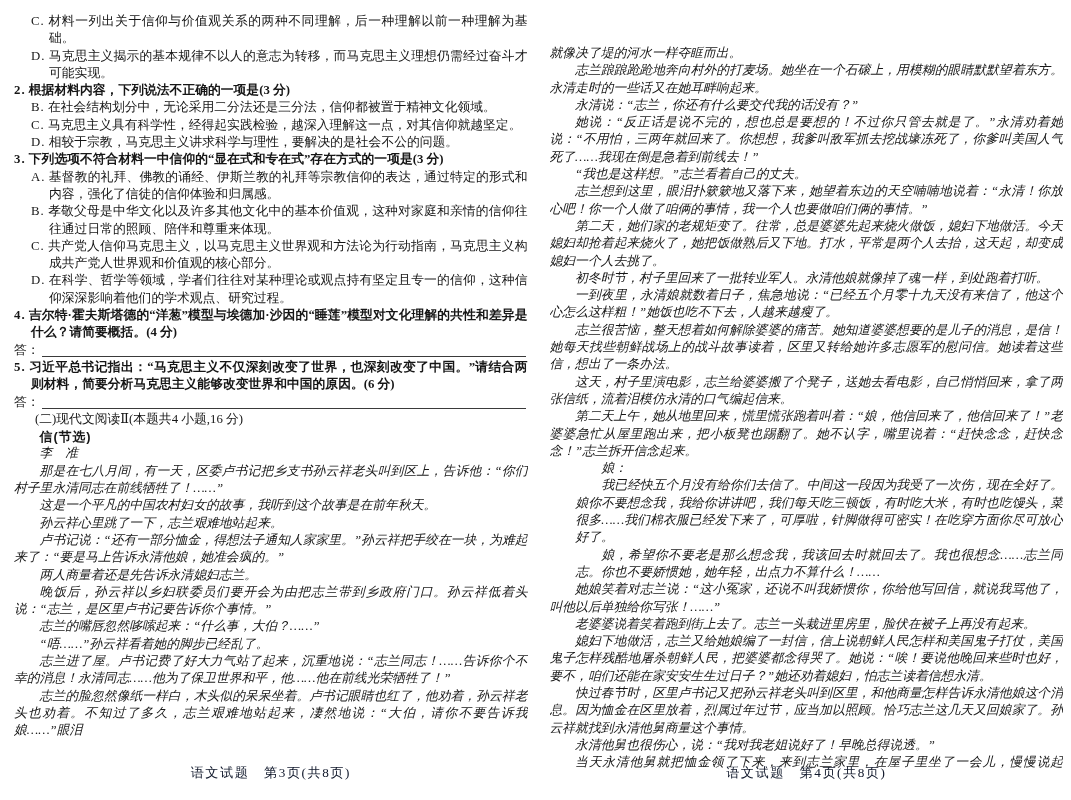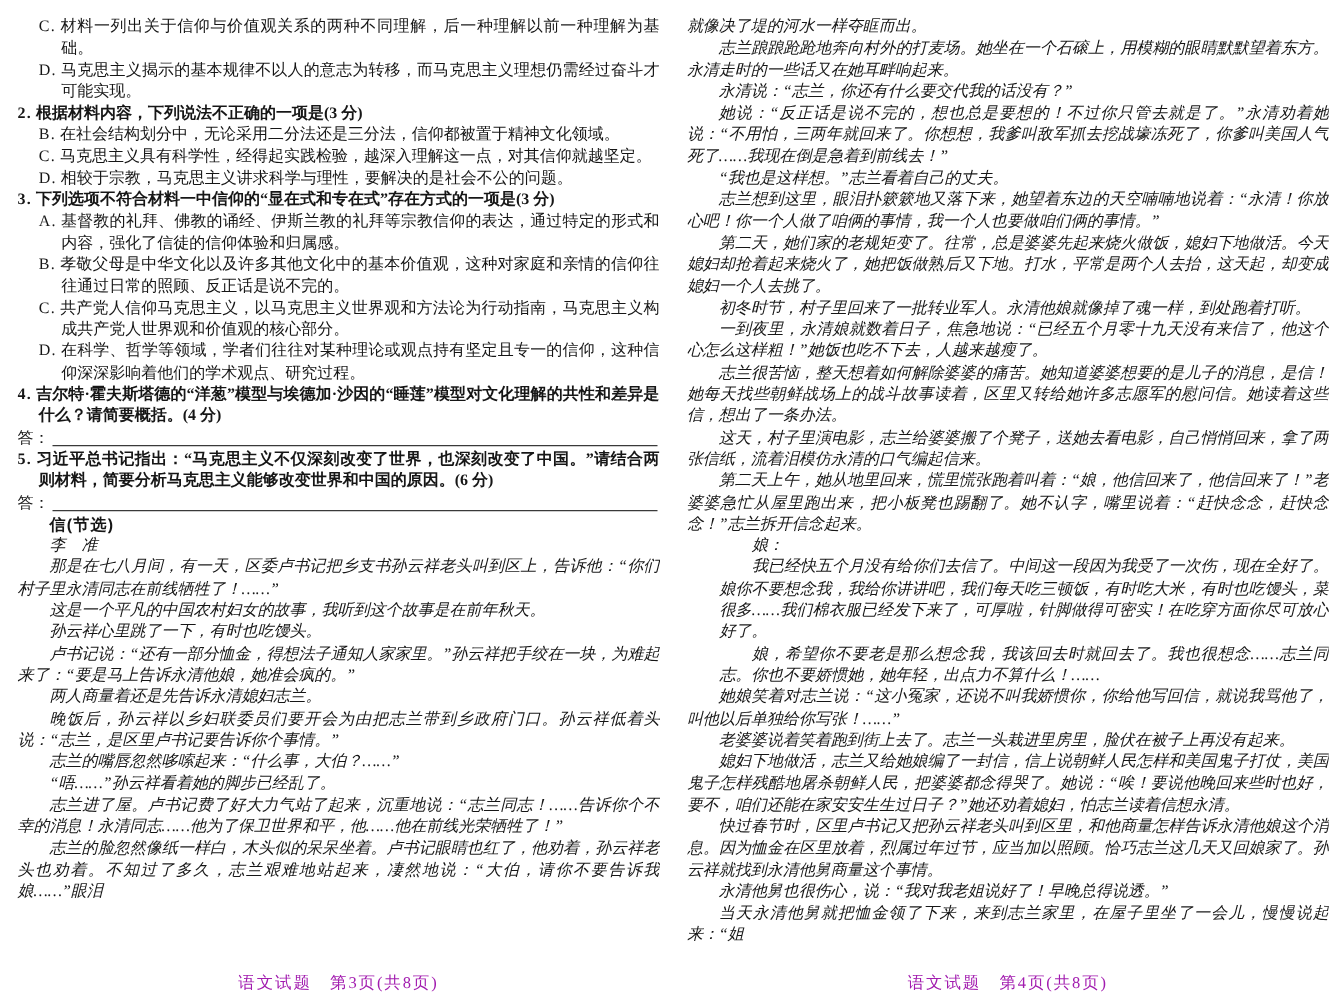--- a/index.html
+++ b/index.html
@@ -25,7 +25,7 @@
 
   .story { font-style:italic; }
   .story p { text-indent:2em; }
-  .story p.cont { text-indent:0; }
+  .story p.cont { text-indent:0;margin-top:32px; }
   .story-title {
     text-align:center; font-style:normal; font-weight:bold;
     font-family:Liberation Sans, sans-serif;

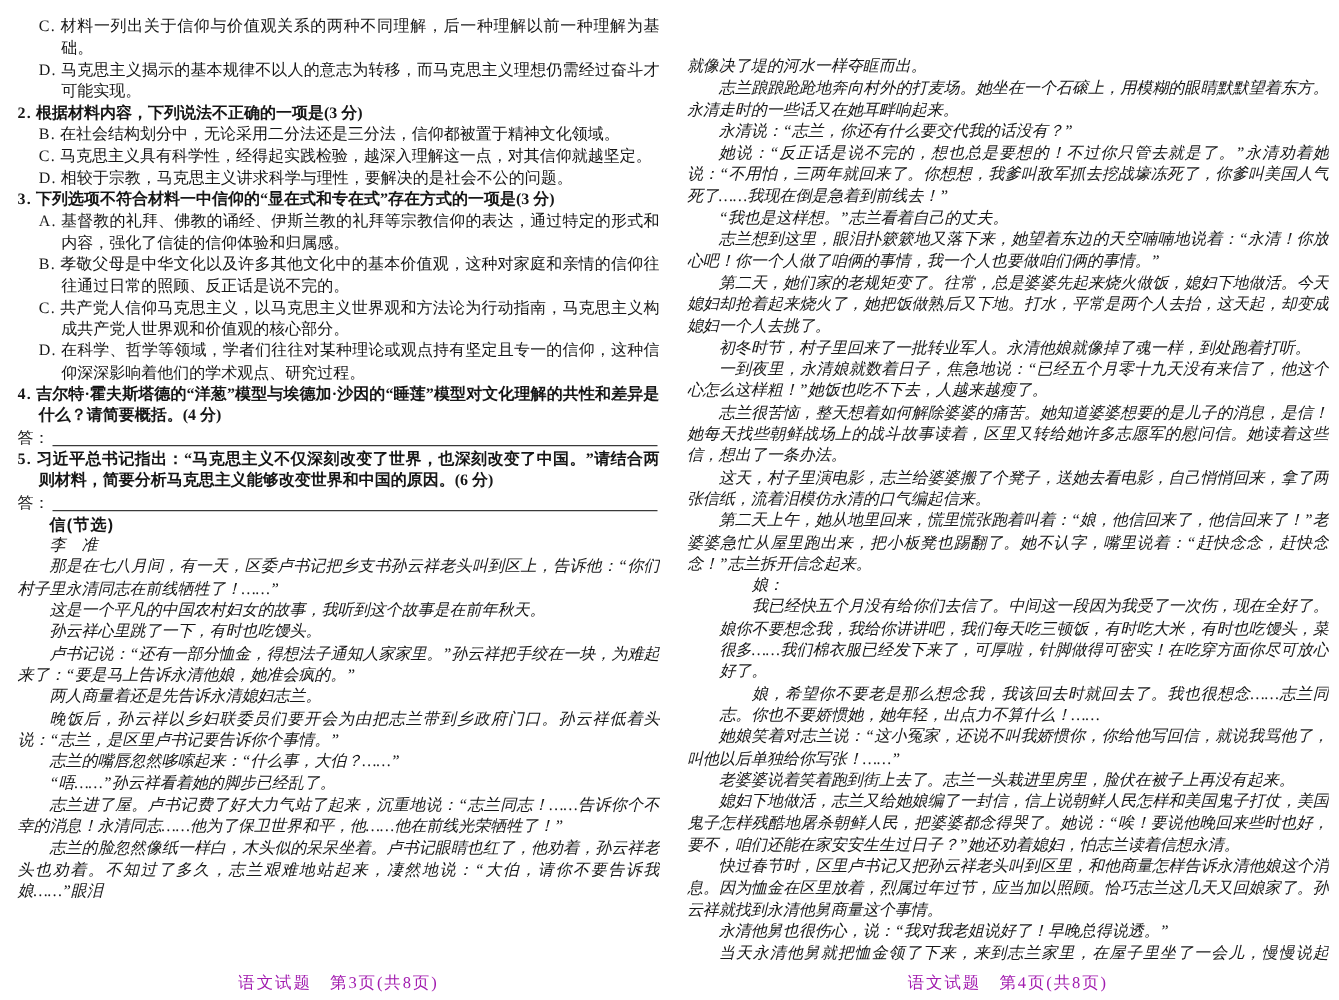--- a/index.html
+++ b/index.html
@@ -59,7 +59,7 @@
 
       <p class="q-text stem"><span class="lbl">3.</span> <span>下列选项不符合材料一中信仰的“显在式和专在式”存在方式的一项是(3 分)</span></p>
       <p class="q-text opt"><span class="lbl">A.</span> <span>基督教的礼拜、佛教的诵经、伊斯兰教的礼拜等宗教信仰的表达，通过特定的形式和内容，强化了信徒的信仰体验和归属感。</span></p>
-      <p class="q-text opt"><span class="lbl">B.</span> <span>孝敬父母是中华文化以及许多其他文化中的基本价值观，这种对家庭和亲情的信仰往往通过日常的照顾、反正话是说不完的。</span></p>
+      <p class="q-text opt"><span class="lbl">B.</span> <span>孝敬父母是中华文化以及许多其他文化中的基本价值观，这种对家庭和亲情的信仰往往通过日常的照顾、陪伴和尊重来体现。</span></p>
       <p class="q-text opt"><span class="lbl">C.</span> <span>共产党人信仰马克思主义，以马克思主义世界观和方法论为行动指南，马克思主义构成共产党人世界观和价值观的核心部分。</span></p>
       <p class="q-text opt"><span class="lbl">D.</span> <span>在科学、哲学等领域，学者们往往对某种理论或观点持有坚定且专一的信仰，这种信仰深深影响着他们的学术观点、研究过程。</span></p>
 

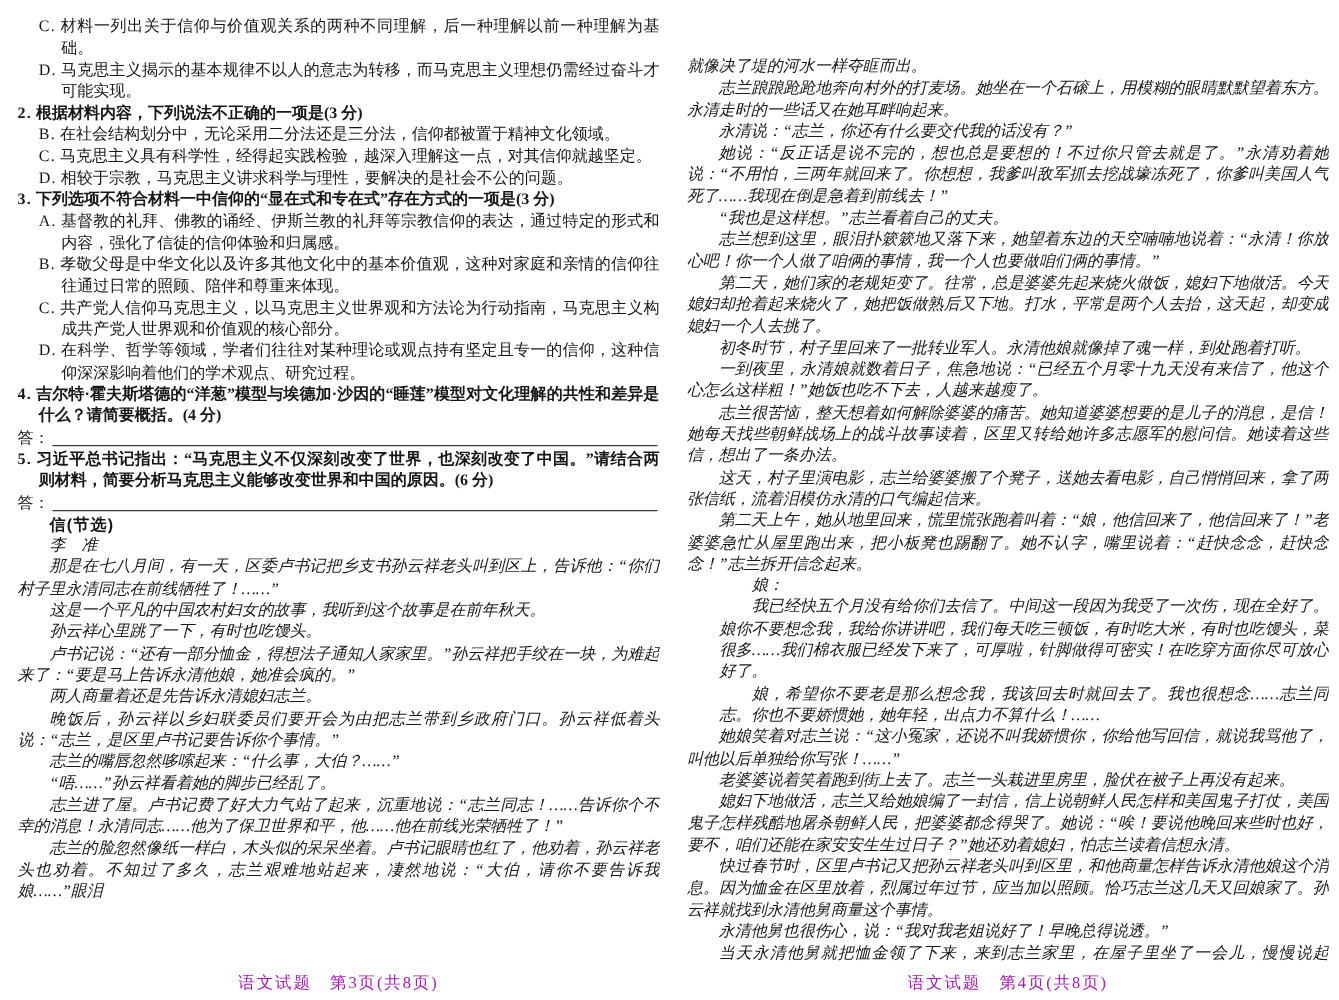--- a/index.html
+++ b/index.html
@@ -75,6 +75,7 @@
           <span class="rule"></span>
         </div>
 
+      <p class="q-text sec-head">(二)现代文阅读Ⅱ(本题共4 小题,16 分)</p>
 
       <div class="story">
         <p class="story-title">信(节选)</p>

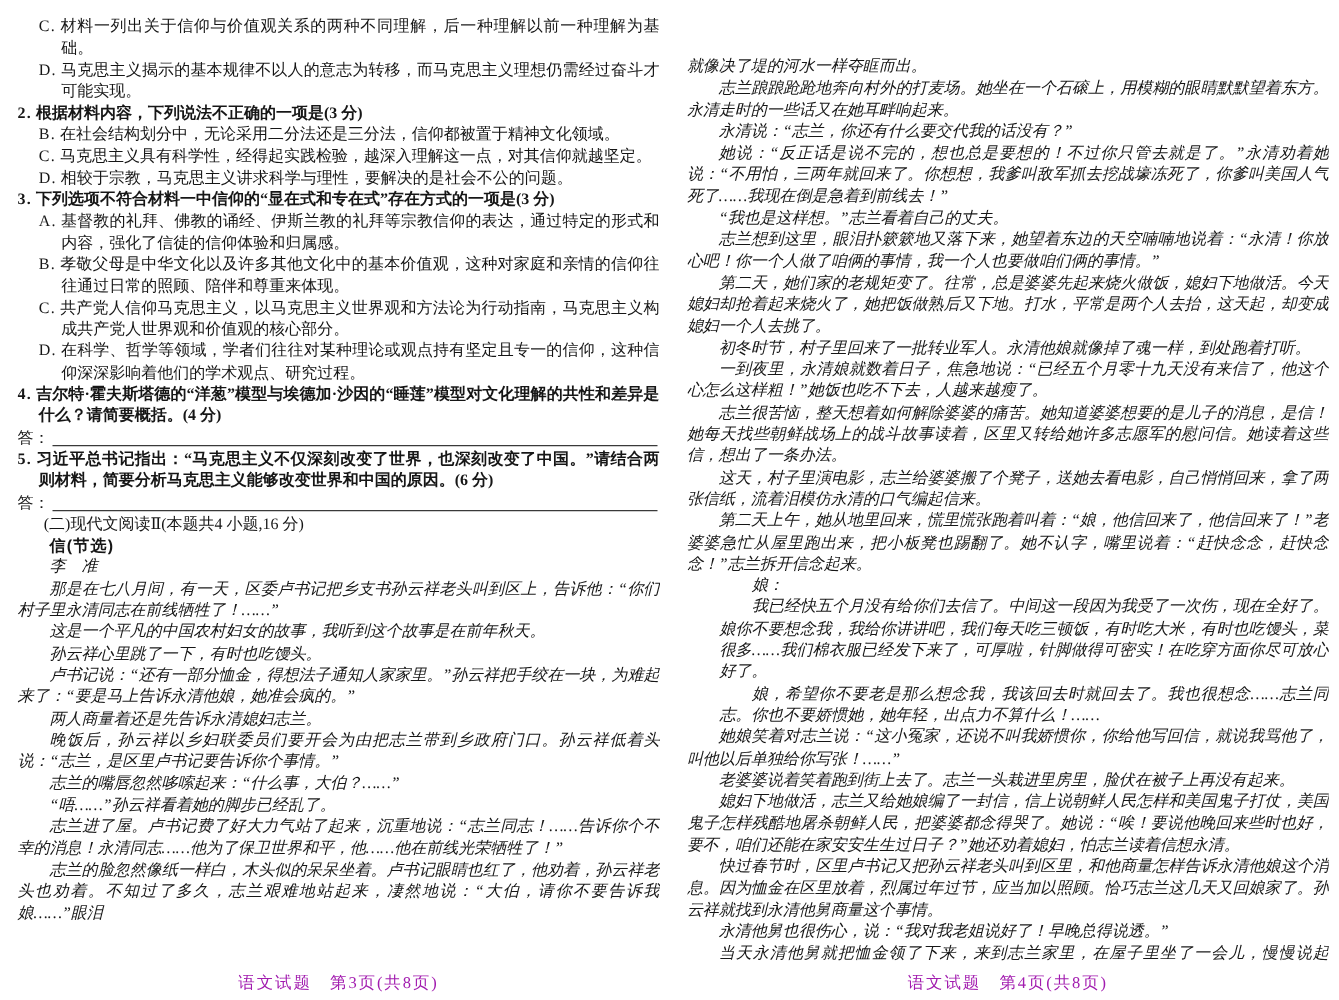--- a/index.html
+++ b/index.html
@@ -82,7 +82,7 @@
         <p class="story-author">李　准</p>
         <p>那是在七八月间，有一天，区委卢书记把乡支书孙云祥老头叫到区上，告诉他：“你们村子里永清同志在前线牺牲了！……”</p>
         <p>这是一个平凡的中国农村妇女的故事，我听到这个故事是在前年秋天。</p>
-        <p>孙云祥心里跳了一下，有时也吃馒头。</p>
+        <p>孙云祥心里跳了一下，志兰艰难地站起来。</p>
         <p>卢书记说：“还有一部分恤金，得想法子通知人家家里。”孙云祥把手绞在一块，为难起来了：“要是马上告诉永清他娘，她准会疯的。”</p>
         <p>两人商量着还是先告诉永清媳妇志兰。</p>
         <p>晚饭后，孙云祥以乡妇联委员们要开会为由把志兰带到乡政府门口。孙云祥低着头说：“志兰，是区里卢书记要告诉你个事情。”</p>

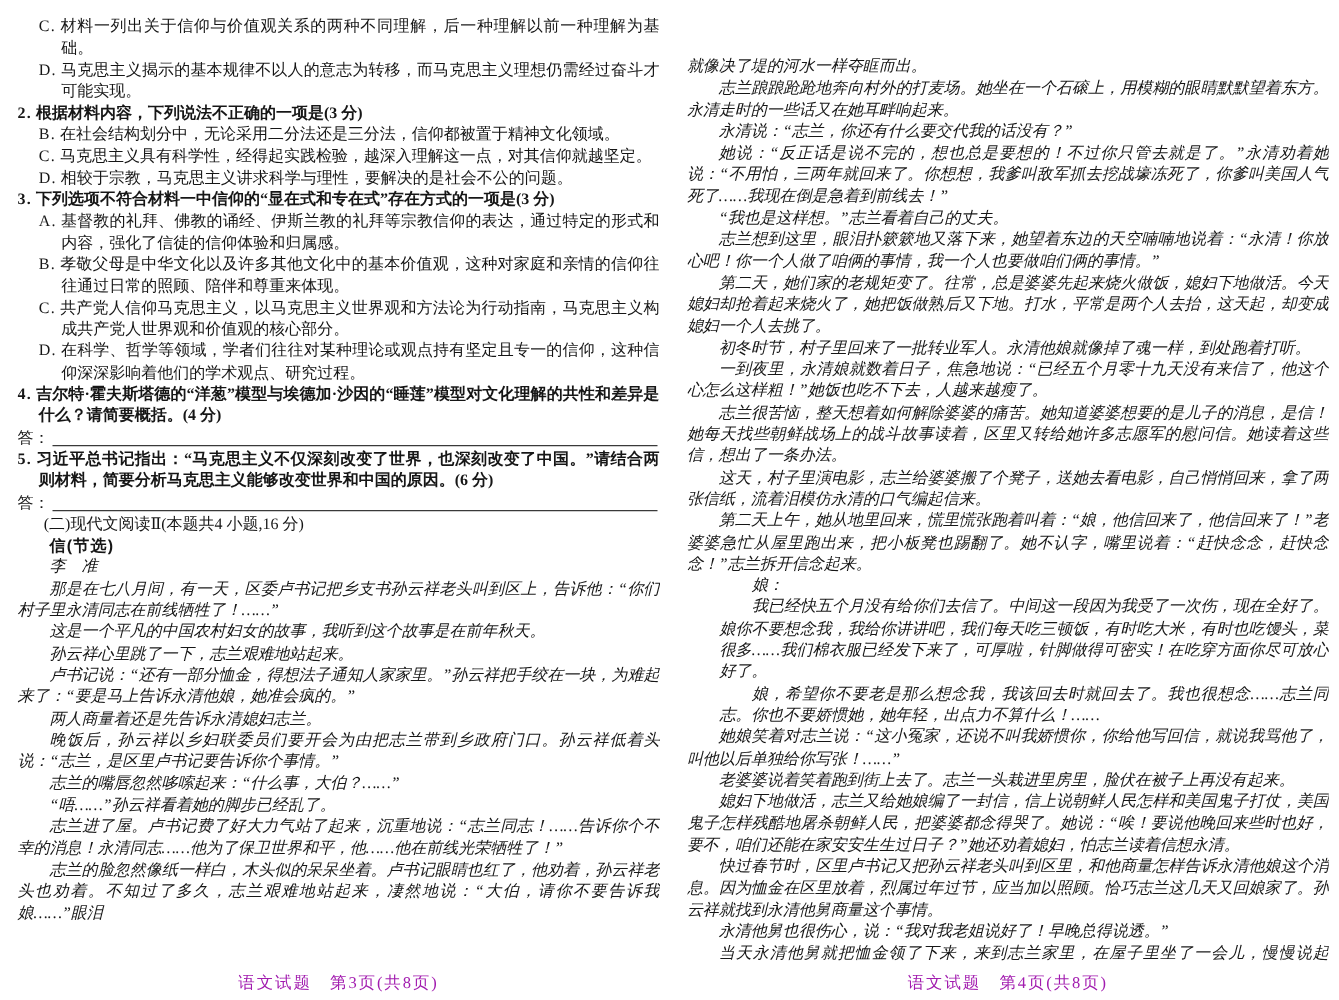--- a/index.html
+++ b/index.html
@@ -37,8 +37,8 @@
   .letter p { text-indent:26px; }
 
   .footer {
-    position:absolute; left:0; right:0; bottom:5px;
-    text-align:center; font-size:13.2px; letter-spacing:1.5px; color:#a21caf;
+    position:absolute; left:0; right:0; bottom:18px;
+    text-align:center; font-size:13.2px; letter-spacing:1.5px; color:#0f172a;
   }
 </style>
 </head>

